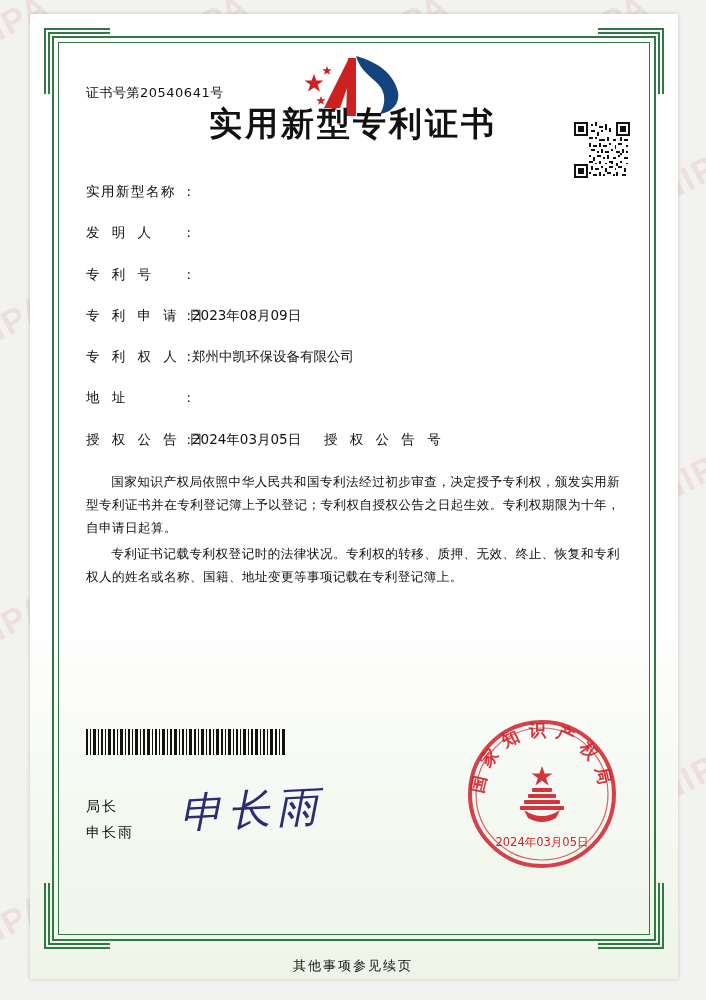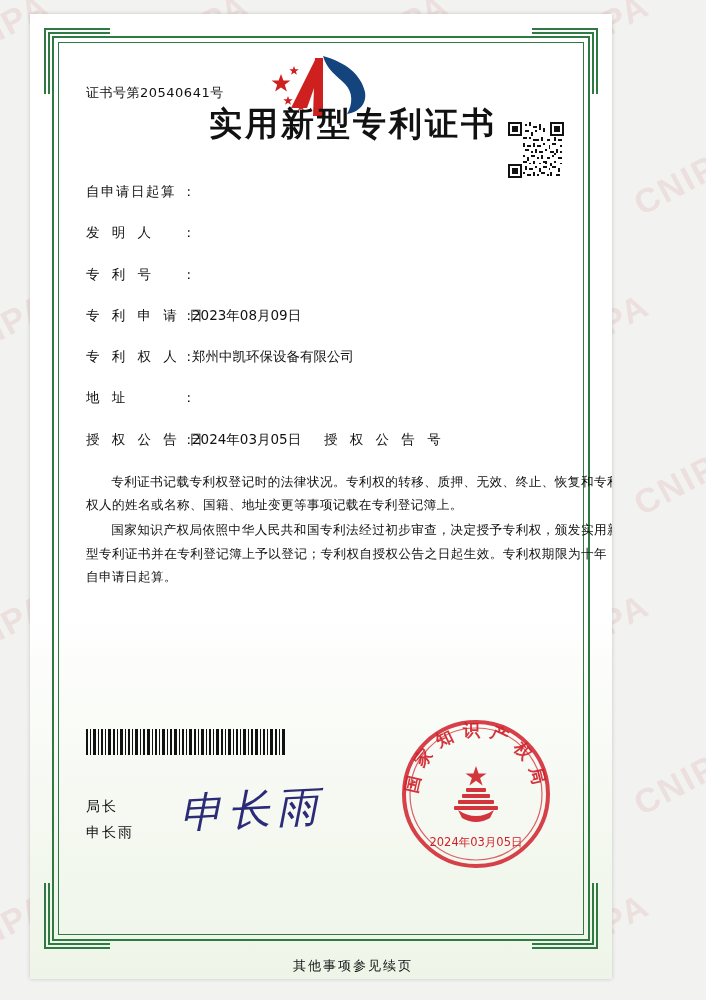--- a/index.html
+++ b/index.html
@@ -30,7 +30,7 @@
   .page{
     position:absolute;
     left:30px;top:14px;
-    width:582px;height:965px;
+    width:648px;height:965px;
     background:linear-gradient(180deg,#ffffff 0%,#ffffff 62%,#f7faf4 78%,#eef5e8 100%);
     box-shadow:0 0 4px rgba(0,0,0,0.18);
     z-index:1;

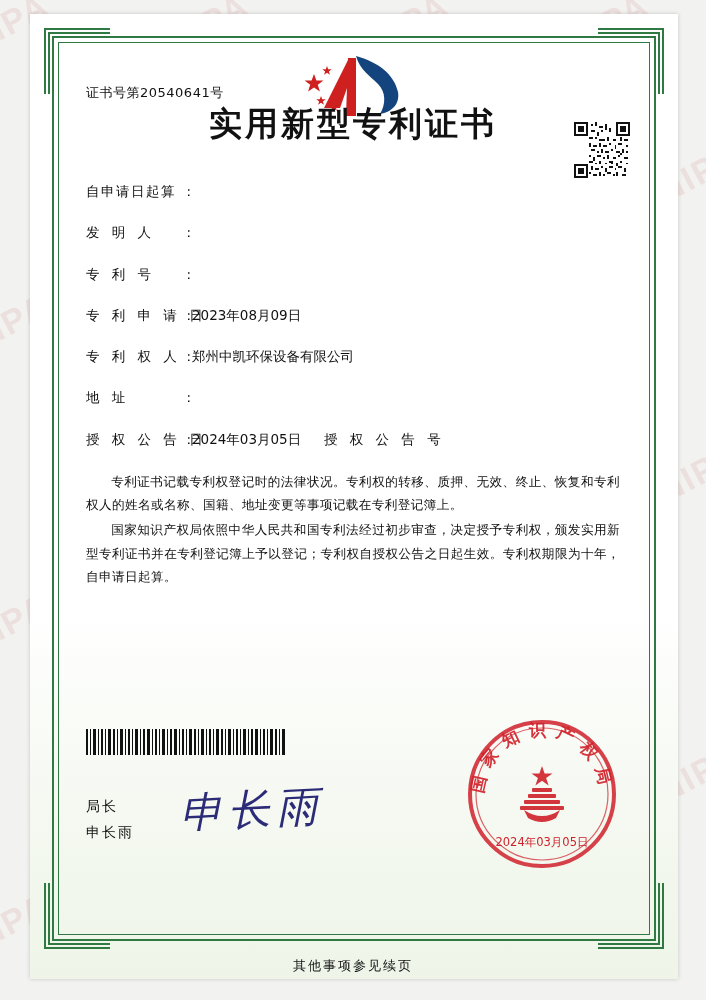--- a/index.html
+++ b/index.html
@@ -315,7 +315,7 @@
     <div class="fields">
 
       <div class="frow">
-        <div class="flabel wide">自申请日起算</div>
+        <div class="flabel wide">实用新型名称</div>
         <div class="fsep">：</div>
       </div>
 

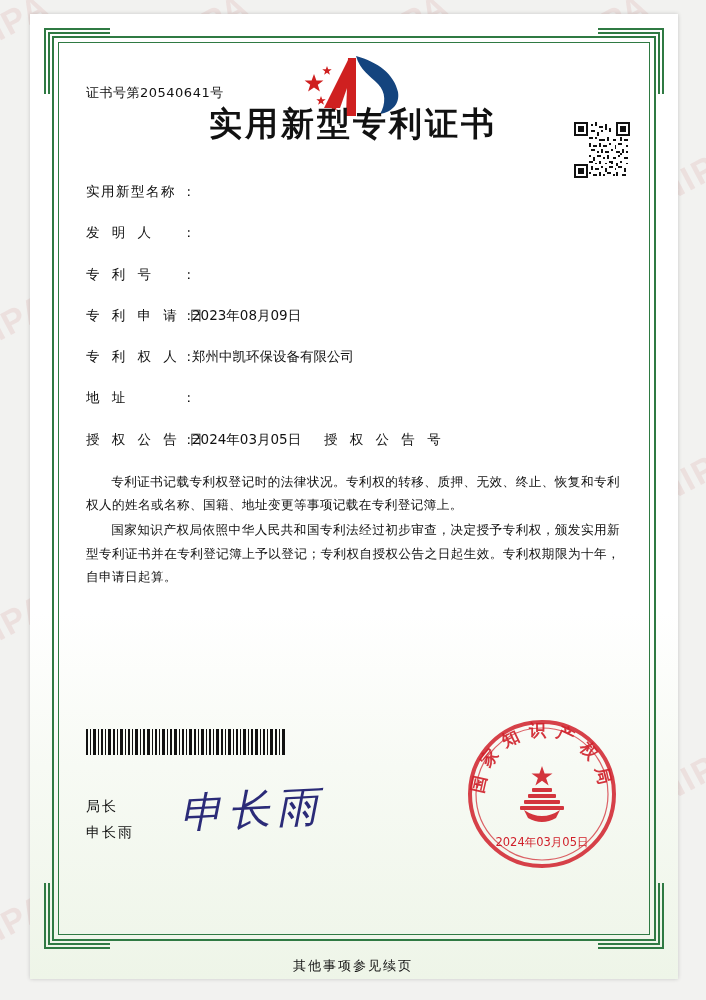--- a/index.html
+++ b/index.html
@@ -363,8 +363,8 @@
     </div>
 
     <div class="para">
+      <p>国家知识产权局依照中华人民共和国专利法经过初步审查，决定授予专利权，颁发实用新型专利证书并在专利登记簿上予以登记；专利权自授权公告之日起生效。专利权期限为十年，自申请日起算。</p>
       <p>专利证书记载专利权登记时的法律状况。专利权的转移、质押、无效、终止、恢复和专利权人的姓名或名称、国籍、地址变更等事项记载在专利登记簿上。</p>
-      <p>国家知识产权局依照中华人民共和国专利法经过初步审查，决定授予专利权，颁发实用新型专利证书并在专利登记簿上予以登记；专利权自授权公告之日起生效。专利权期限为十年，自申请日起算。</p>
     </div>
 
   </div>

